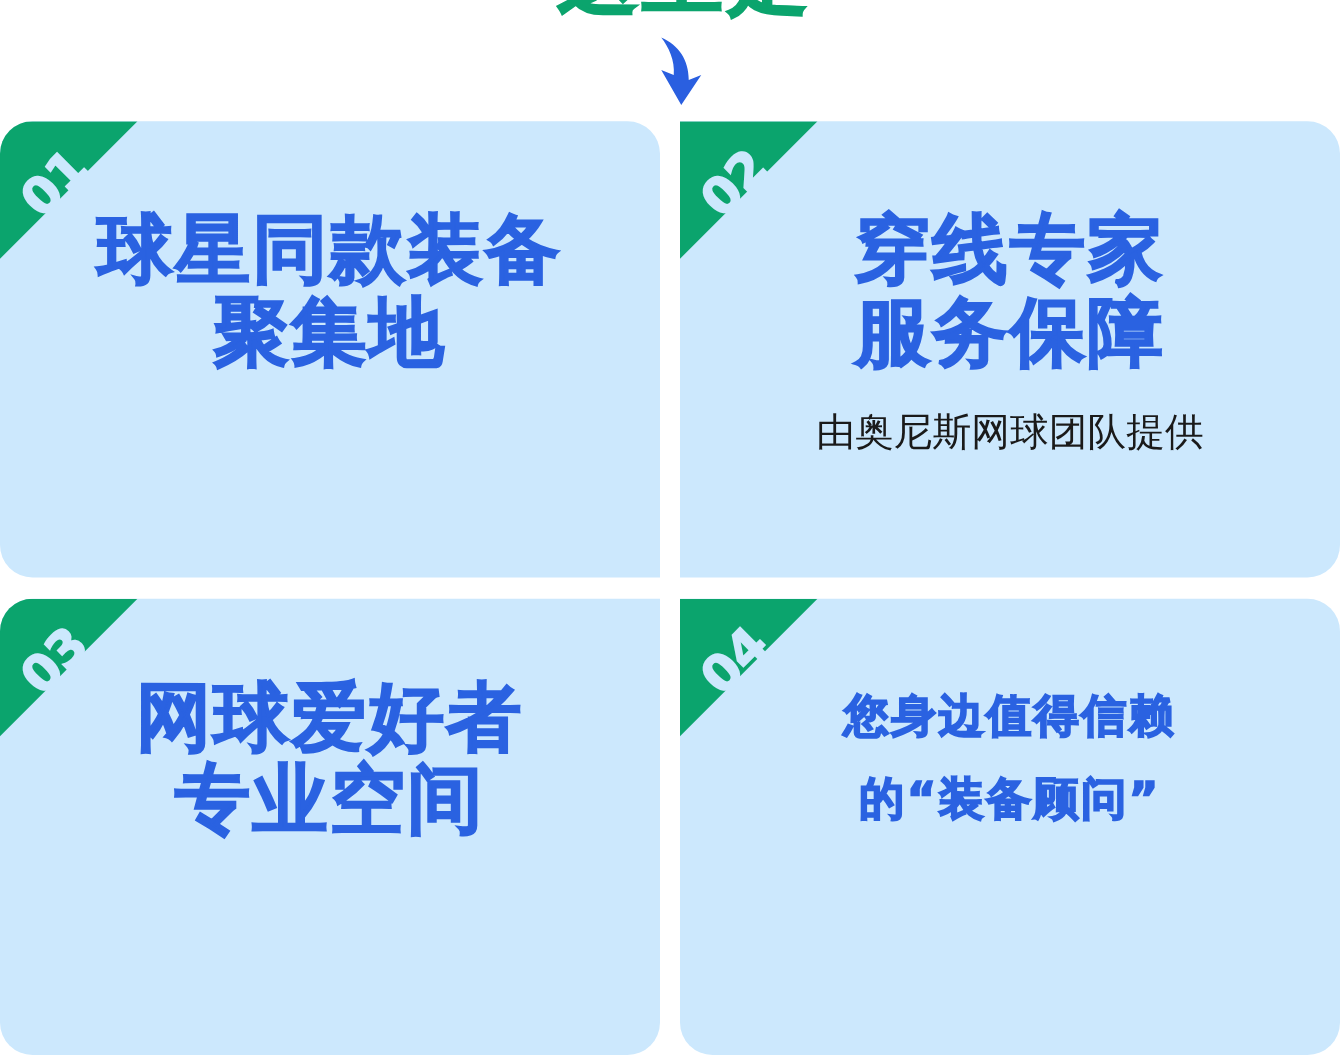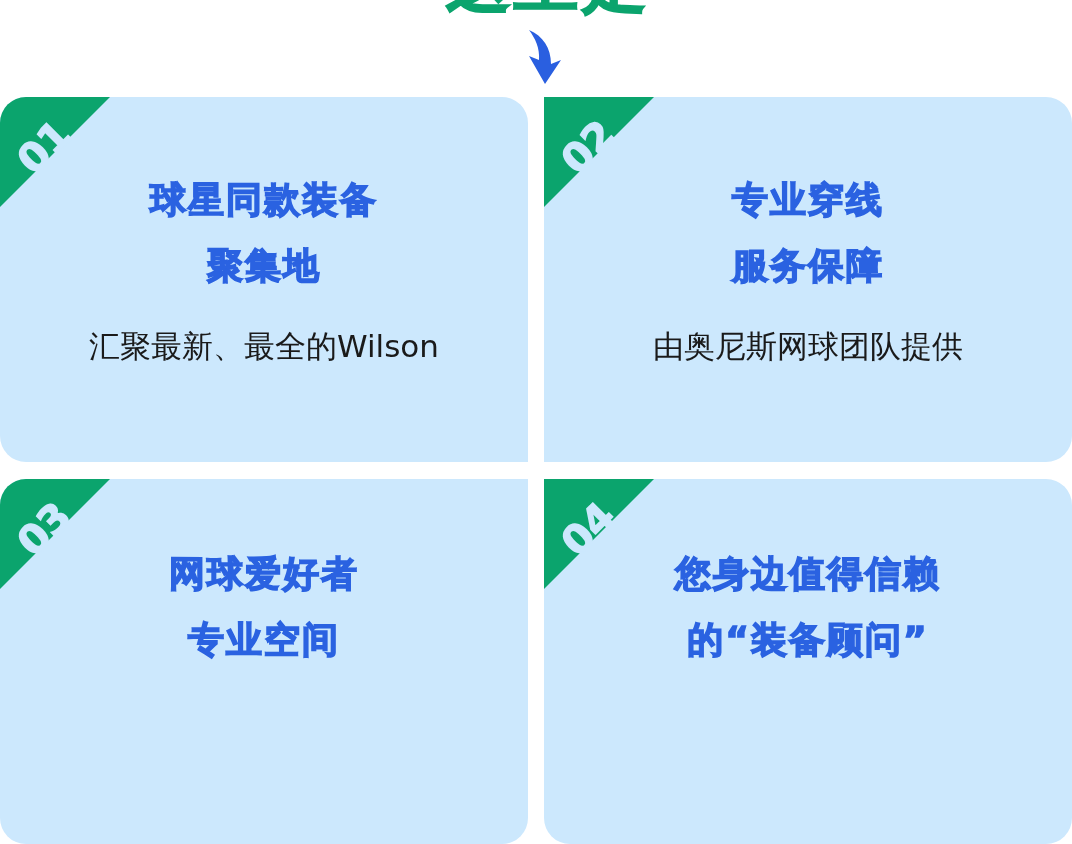--- a/index.html
+++ b/index.html
@@ -42,7 +42,7 @@
       display: flex; flex-direction: column; align-items: center;
     }
     .title {
-      color: #2a62e1; font-weight: 900; font-size: 36px; line-height: 66px;
+      color: #2a62e1; font-weight: 900; font-size: 60px; line-height: 66px;
       text-align: center; letter-spacing: 2px;
       -webkit-text-stroke: 1.5px #2a62e1;
       font-family: "DejaVu Sans", sans-serif;

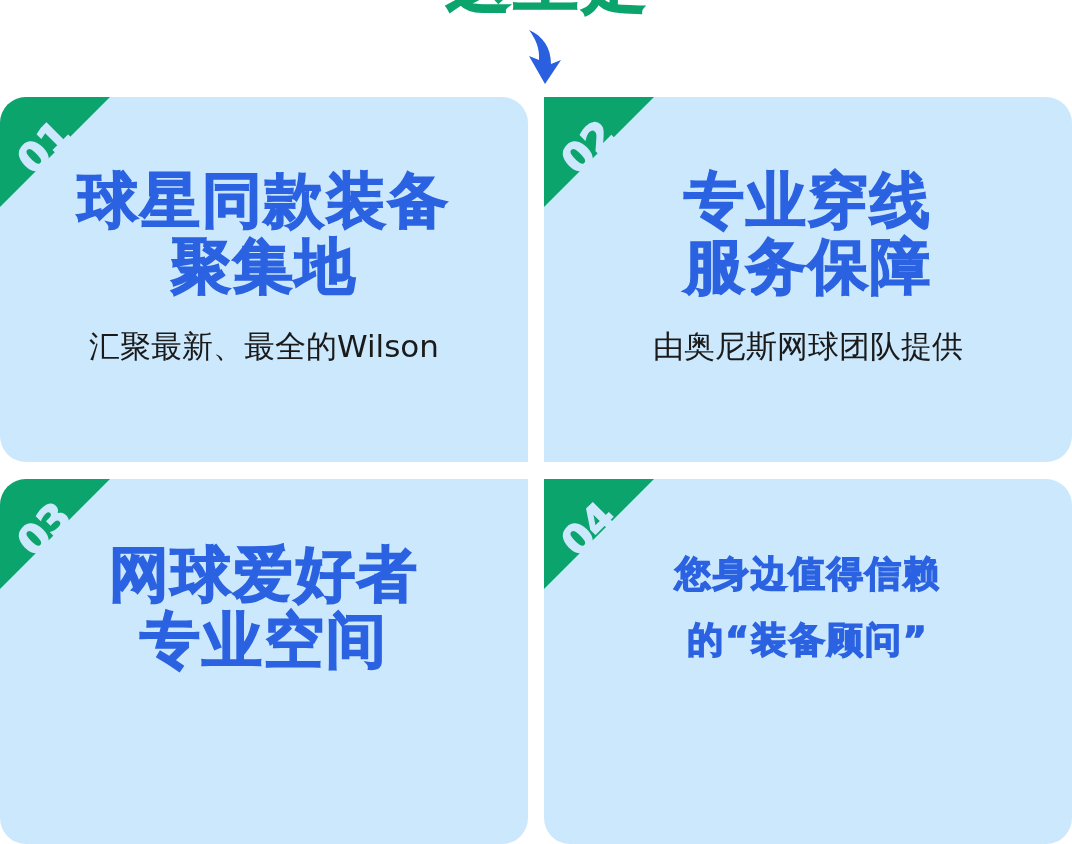--- a/index.html
+++ b/index.html
@@ -95,7 +95,7 @@
   </div>
   <div class="content">
     <div class="title">
-      <div>专业穿线</div>
+      <div>穿线专家</div>
       <div>服务保障</div>
     </div>
     <div class="desc">

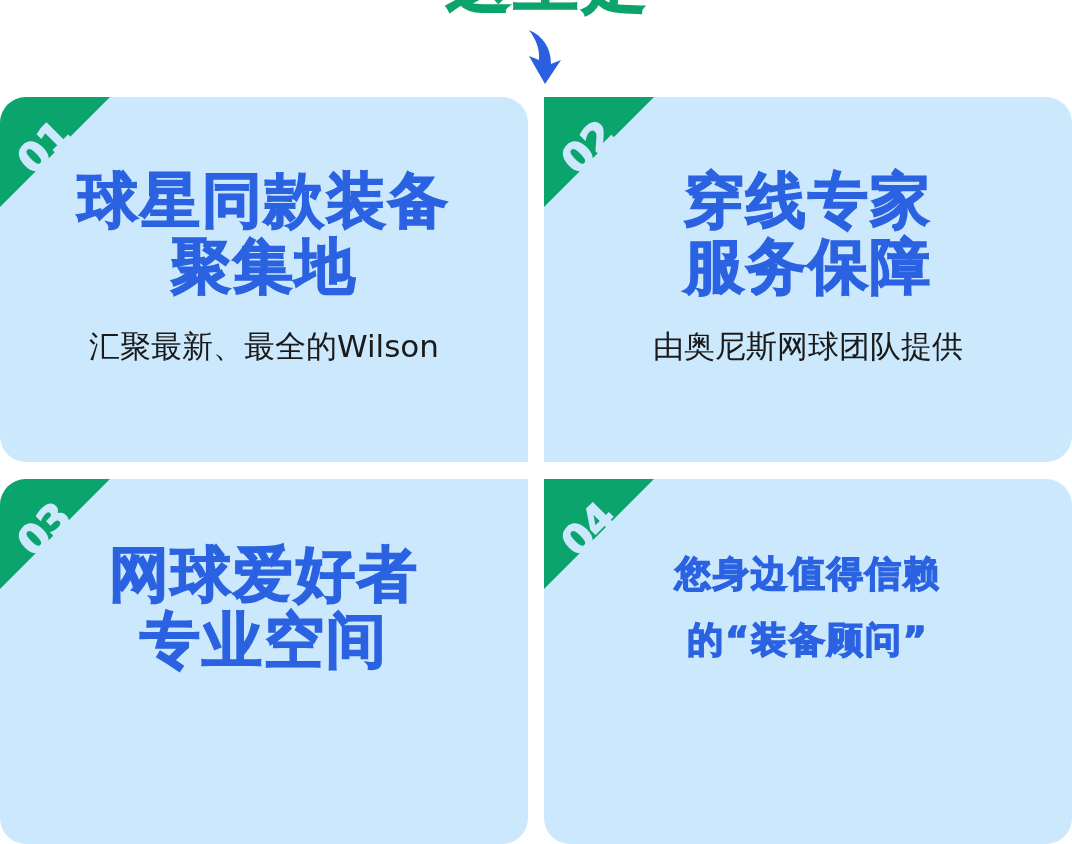--- a/index.html
+++ b/index.html
@@ -81,7 +81,6 @@
       <div>聚集地</div>
     </div>
     <div class="desc">
-      <div>汇聚最新、最全的Wilson</div>
     </div>
   </div>
 </div>

